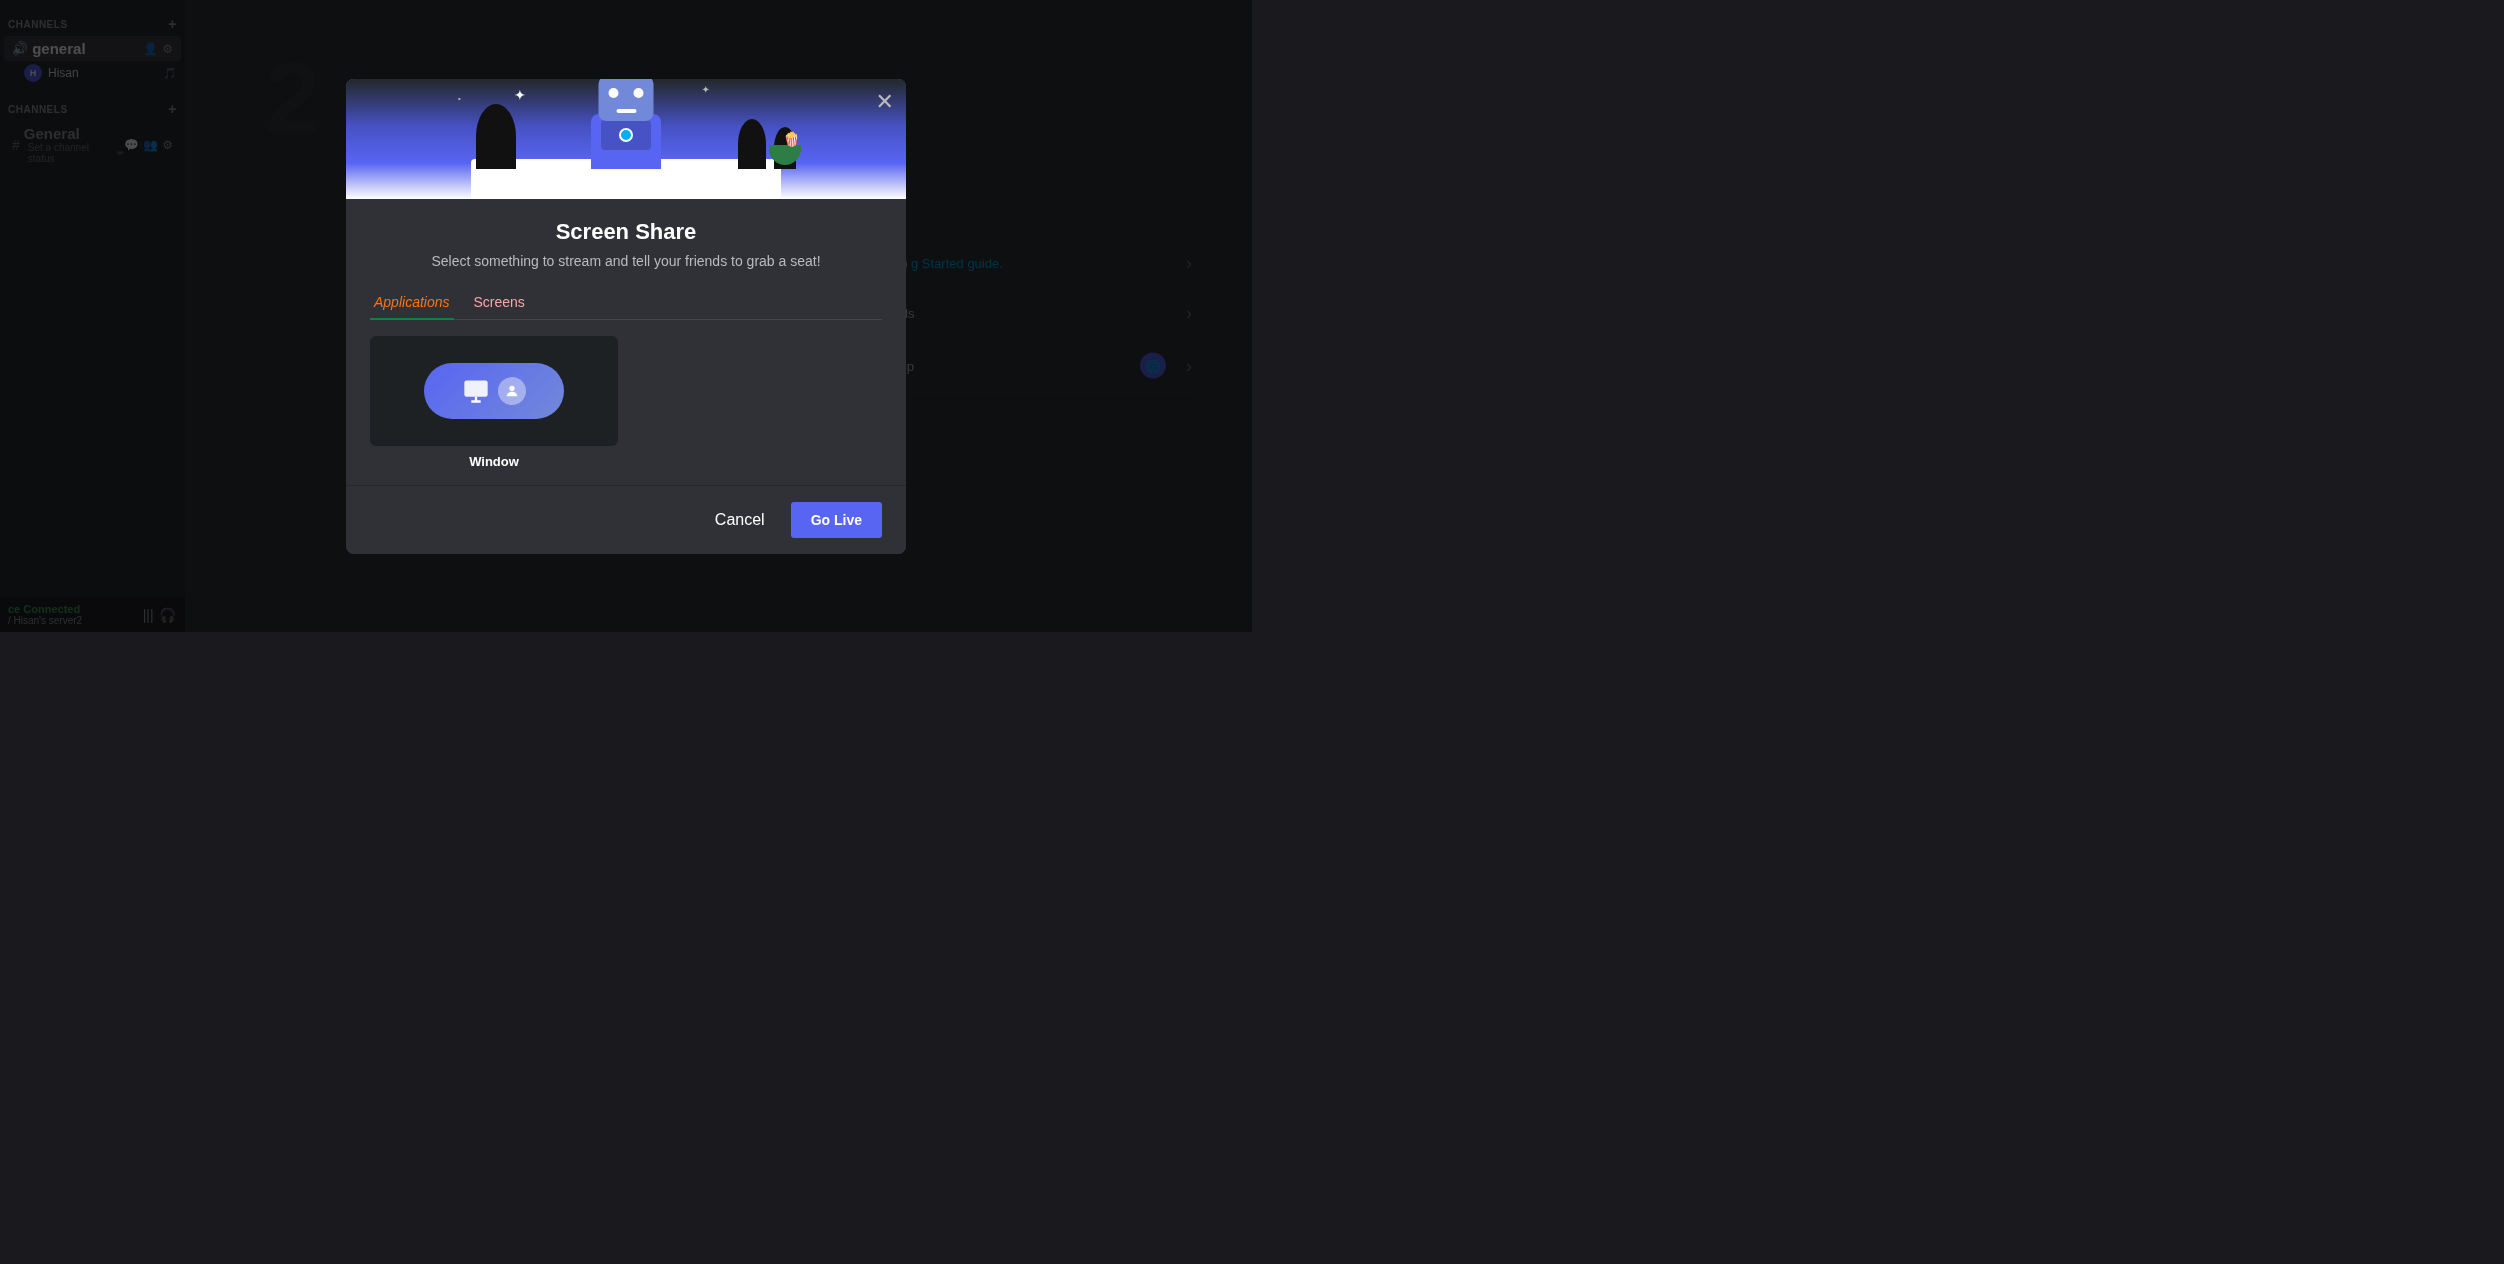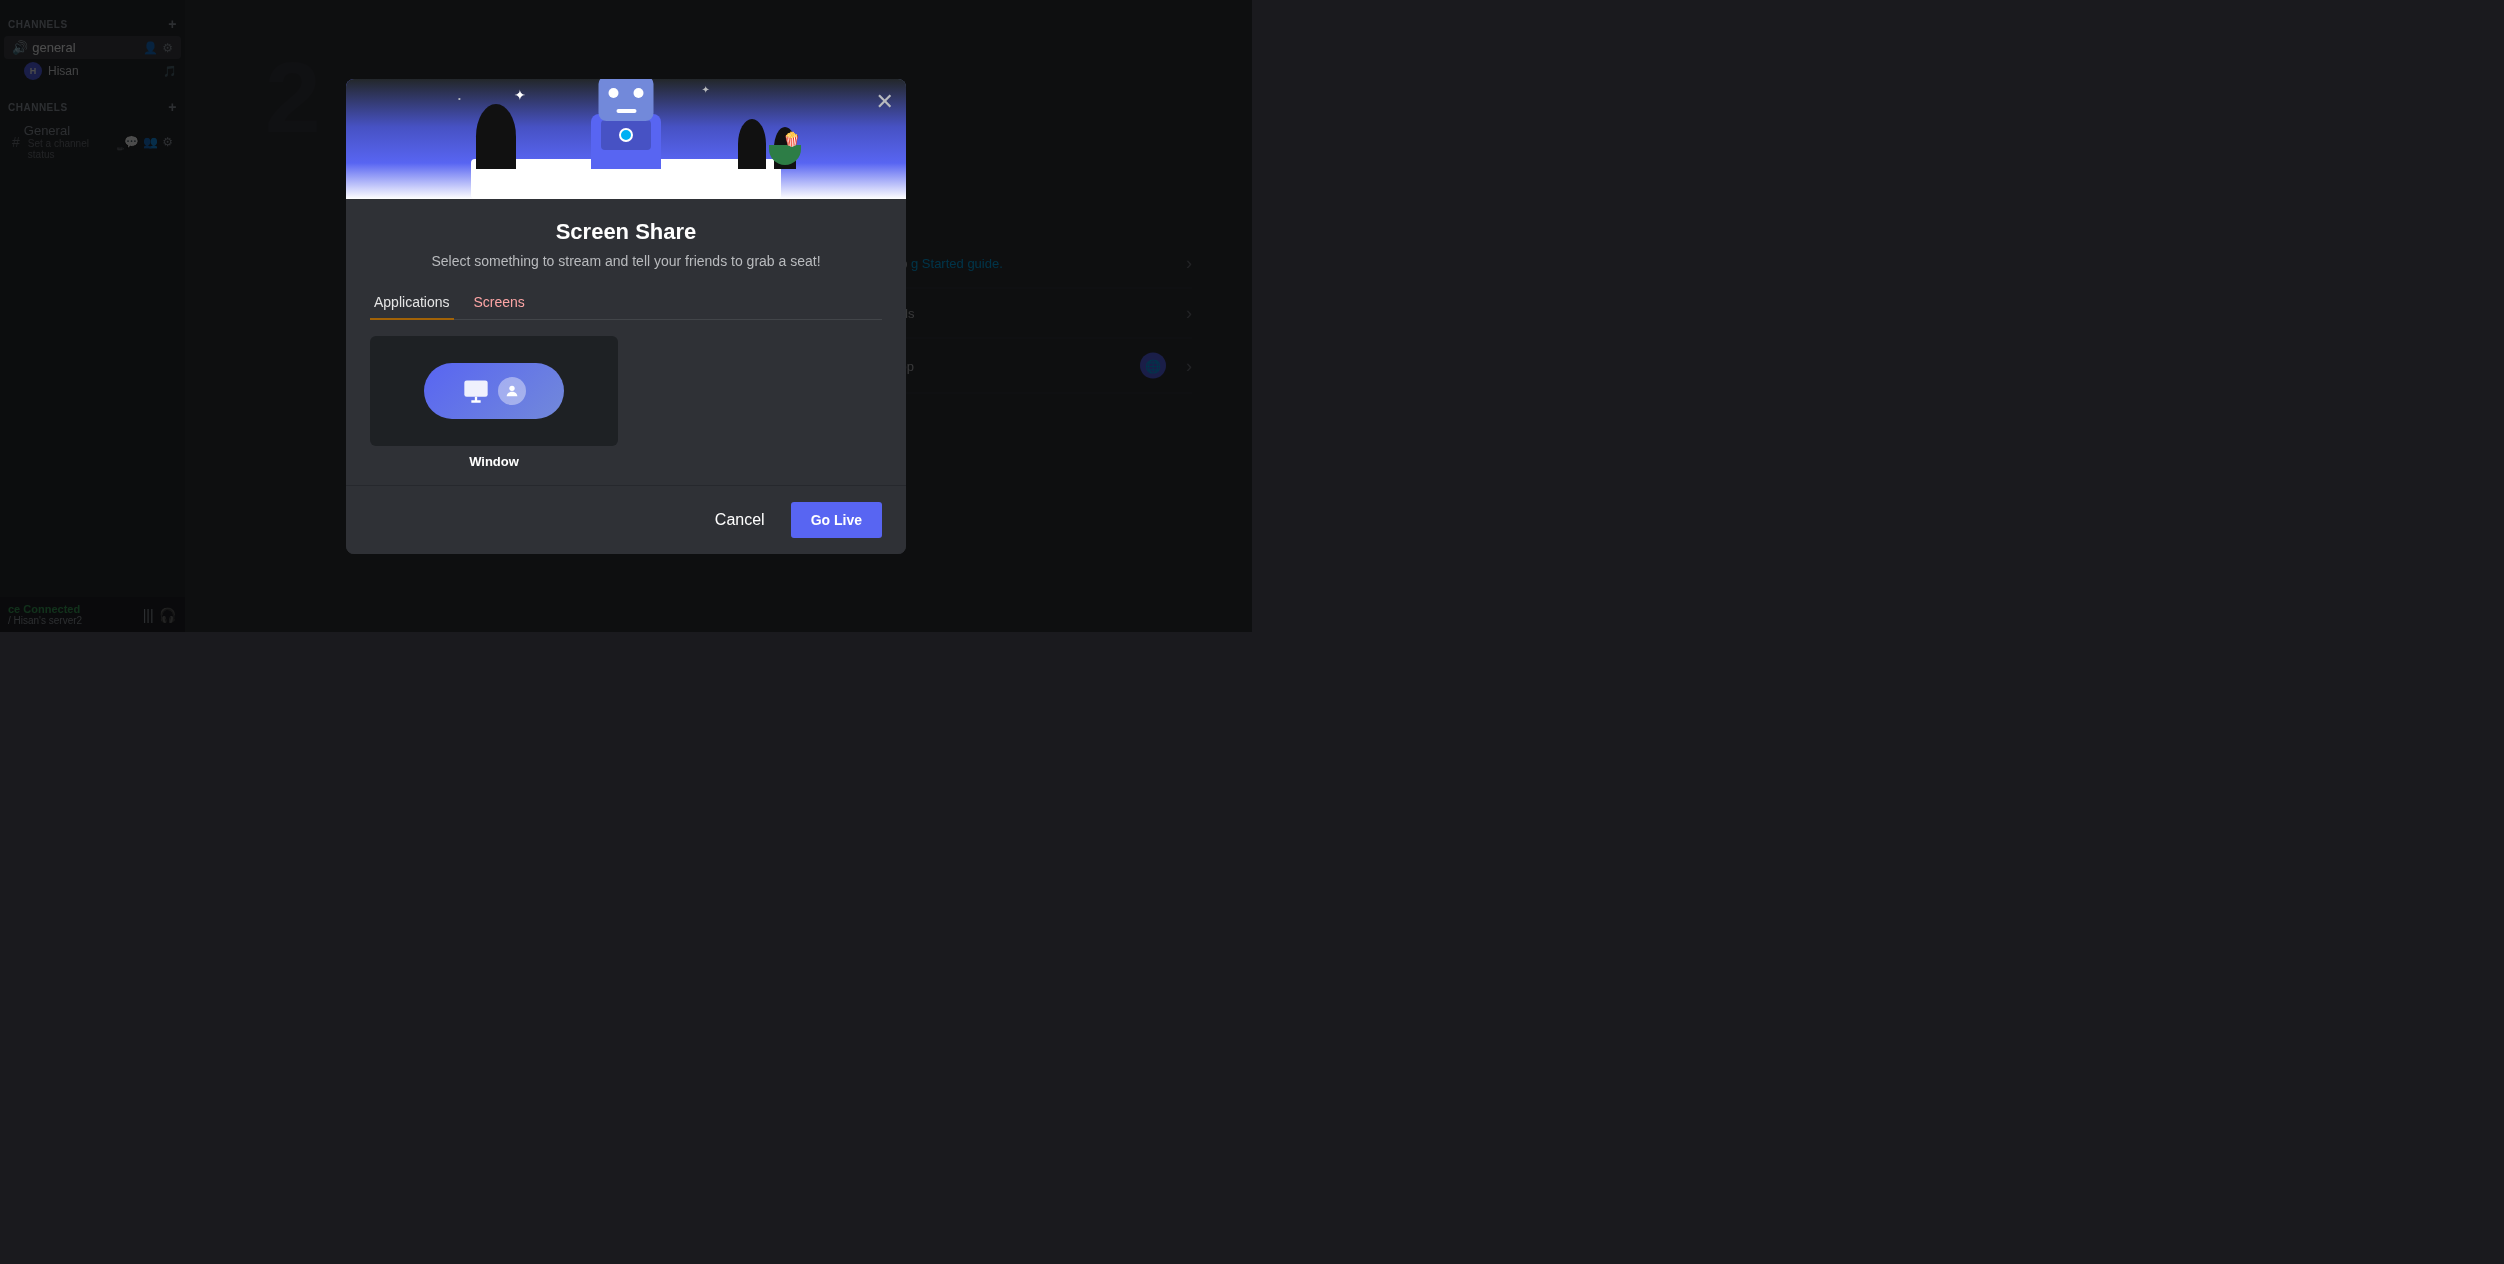--- a/index.html
+++ b/index.html
@@ -62,8 +62,8 @@
 
     .channel-item .channel-name {
       flex: 1;
-      font-size: 13px;
-      font-weight: 400;
+      font-size: 15px;
+      font-weight: 700;
     }
 
     .channel-item .channel-actions {

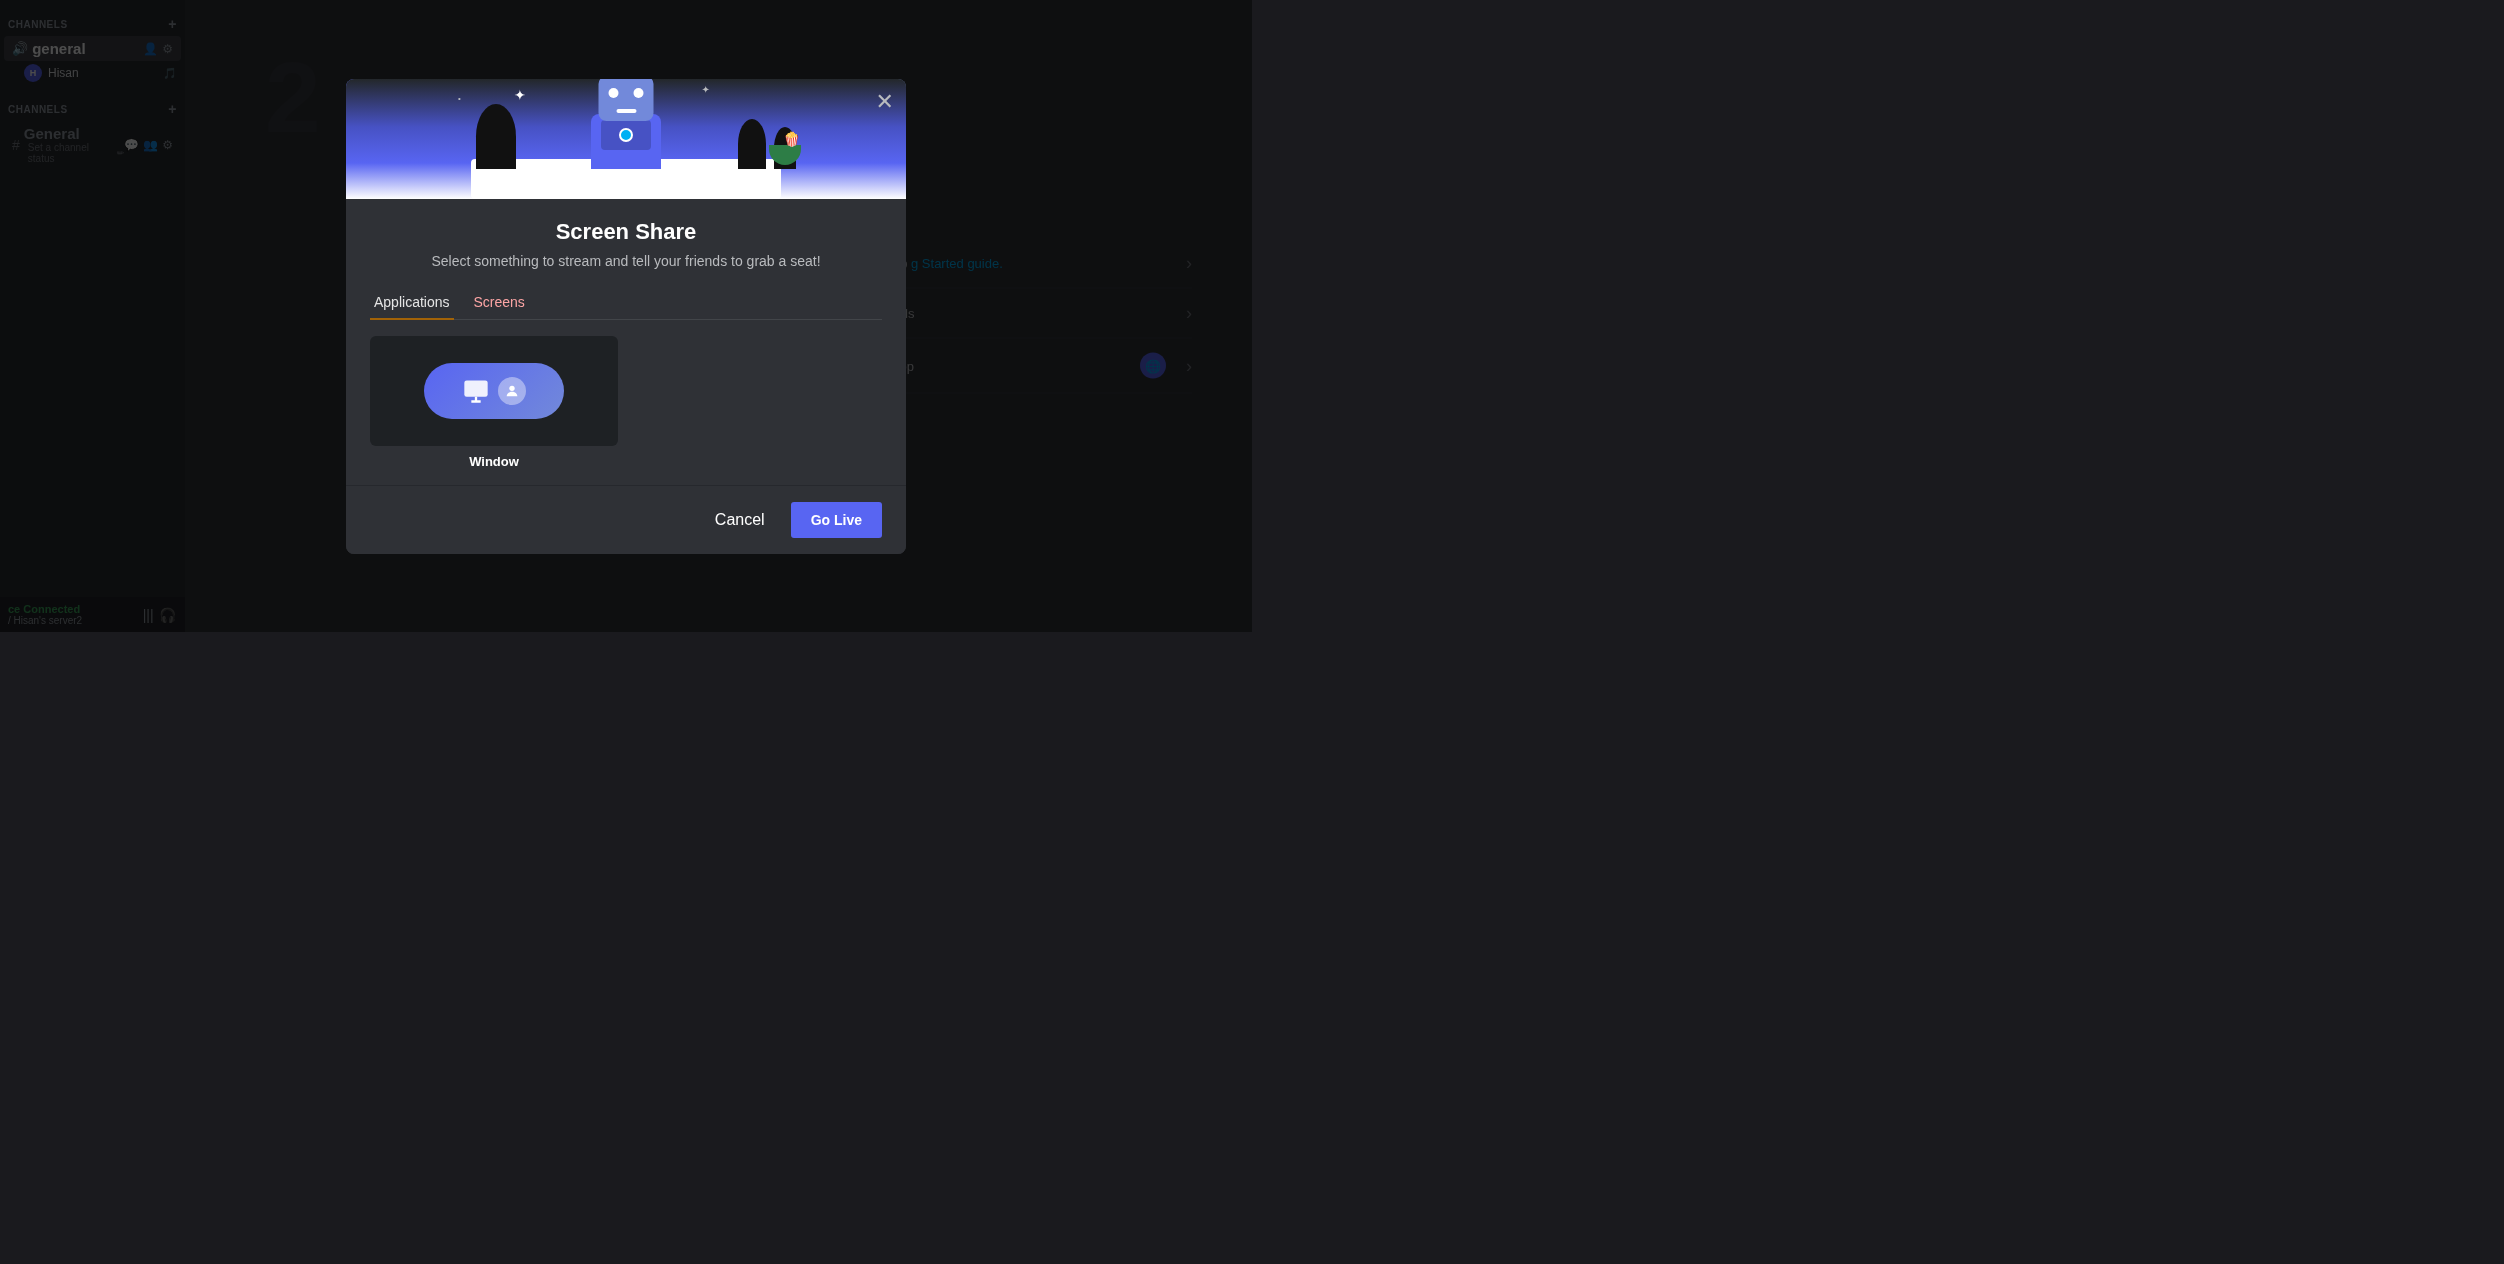--- a/index.html
+++ b/index.html
@@ -253,8 +253,9 @@
     }
 
     .modal-tab.active {
-      color: #e5e5e5;
-      border-bottom: 2px solid #a16207;
+      color: #f97316;
+      border-bottom: 2px solid #15803d;
+      font-style: italic;
     }
 
     .apps-grid {

